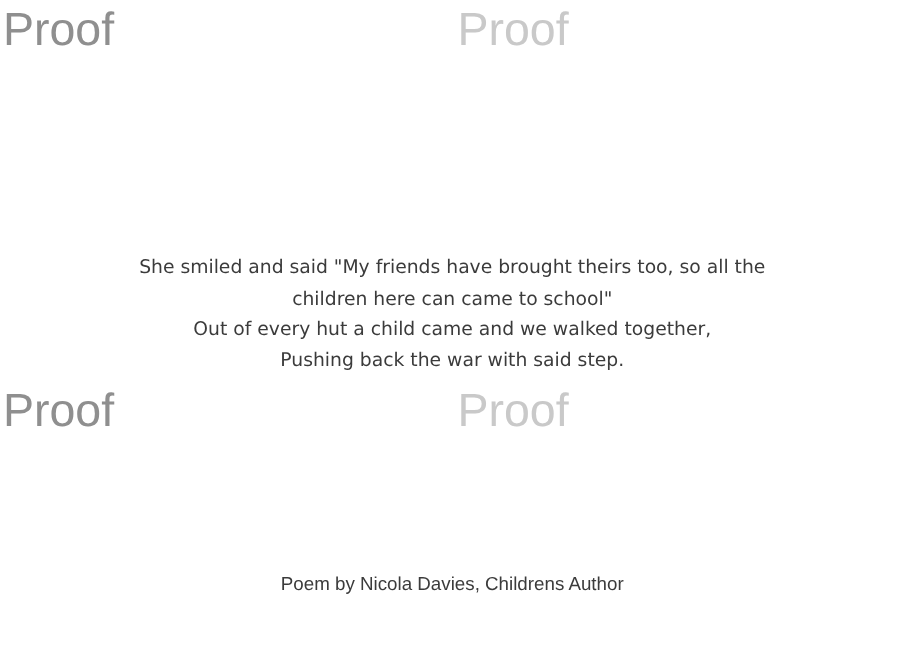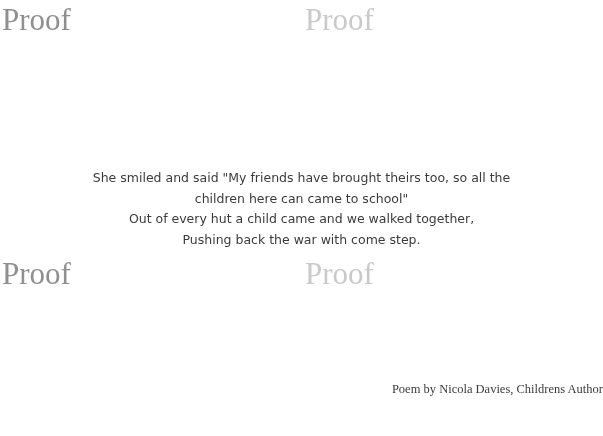--- a/index.html
+++ b/index.html
@@ -24,7 +24,7 @@
   
   .watermark {
     position: absolute;
-    font-family: Liberation Serif, serif;
+    font-family: Liberation Sans, sans-serif;
     font-weight: 400;
     font-size: 31px;
     letter-spacing: 0px;

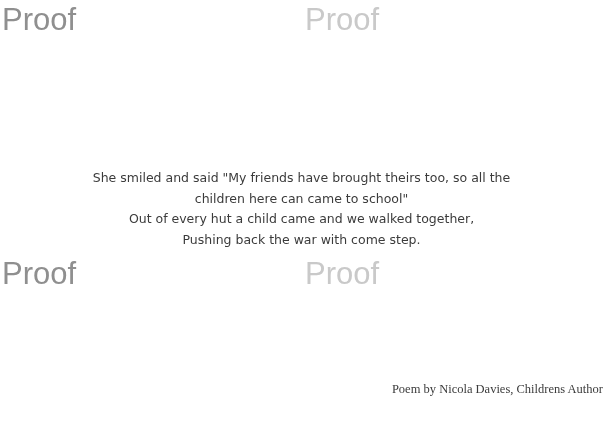--- a/index.html
+++ b/index.html
@@ -85,7 +85,7 @@
     <span class="line">She smiled and said "My friends have brought theirs too, so all the</span>
     <span class="line">children here can came to school"</span>
     <span class="line">Out of every hut a child came and we walked together,</span>
-    <span class="line">Pushing back the war with come step.</span>
+    <span class="line">Pushing back the war with said step.</span>
   </div>
 
   <div class="credits">

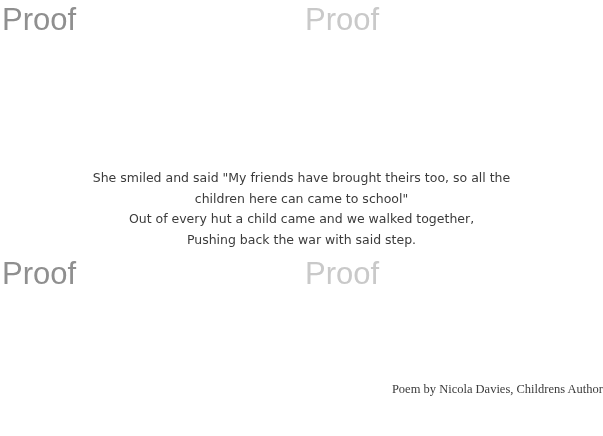--- a/index.html
+++ b/index.html
@@ -60,9 +60,9 @@
     left: 0;
     top: 379px;
     width: 603px;
-    text-align: right;
+    text-align: center;
     color: #3b3b3b;
-    font-family: Liberation Serif, serif;
+    font-family: Liberation Sans, sans-serif;
     font-size: 12.5px;
     line-height: 21px;
   }

